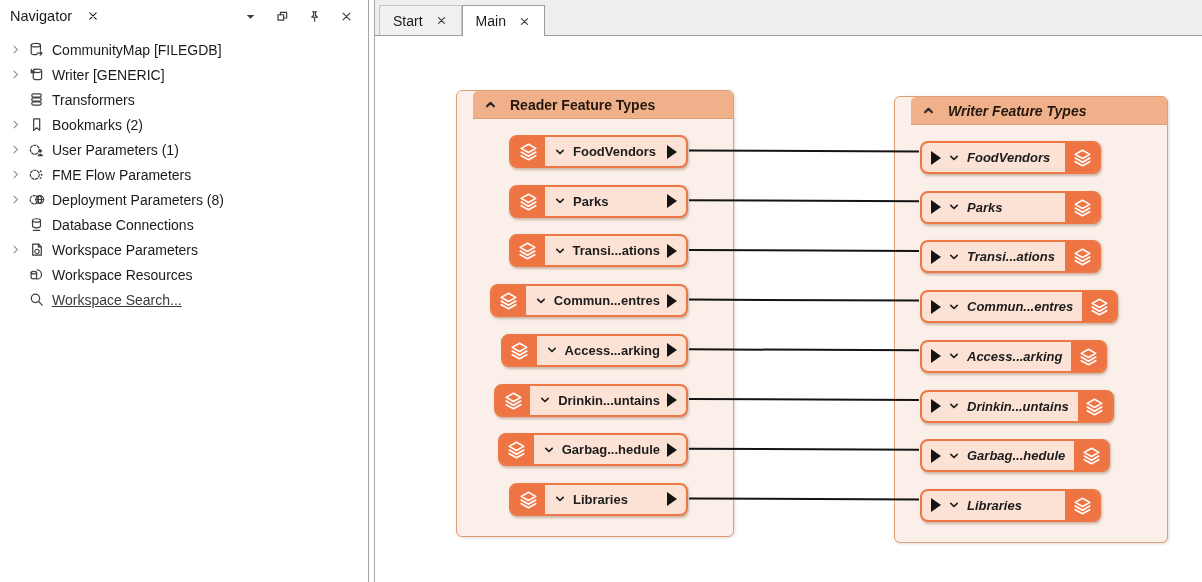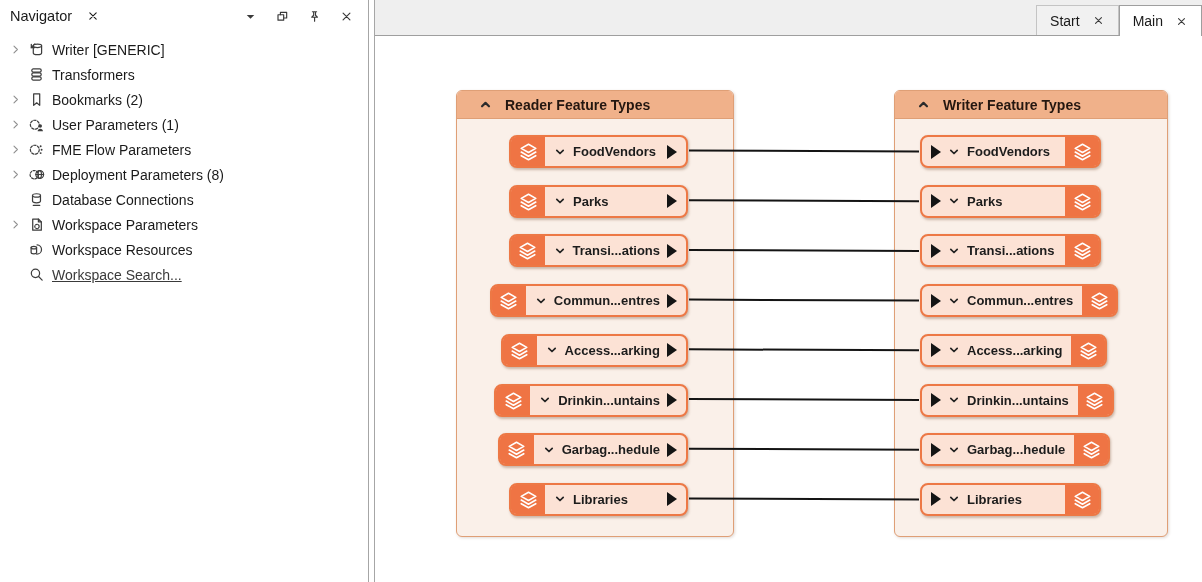--- a/index.html
+++ b/index.html
@@ -27,7 +27,7 @@
   .splitter { width:7px; height:100%; background:#fff; border-left:1px solid #a6a6a6; border-right:1px solid #a6a6a6; flex:0 0 auto; }
   
   .editor { flex:1; display:flex; flex-direction:column; min-width:0; }
-  .tabbar { height:36px; background:#efefef; display:flex; align-items:flex-end; padding-left:4px; border-bottom:1px solid #9e9e9e; flex:0 0 auto;justify-content:flex-end; }
+  .tabbar { height:36px; background:#efefef; display:flex; align-items:flex-end; padding-left:4px; border-bottom:1px solid #9e9e9e; flex:0 0 auto; }
   .tab { height:30px; display:flex; align-items:center; gap:12px; padding:0 13px; font-size:14px; position:relative; background:#f1f1f1; border:1px solid #c4c4c4; border-bottom:none; cursor:default; }
   .tab.active { background:#fff; border-color:#9e9e9e; margin-bottom:-1px; height:31px; z-index:2; }
   .tab-close { display:flex; color:#3c3c3c; }

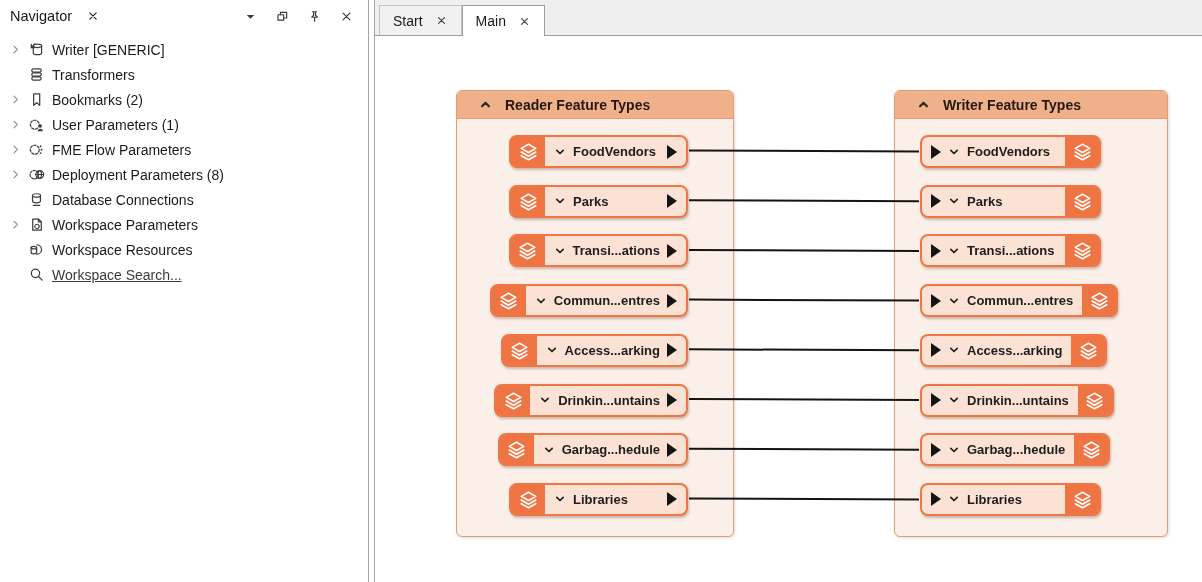--- a/index.html
+++ b/index.html
@@ -104,6 +104,26 @@
           <span class="nav-icon">
             <span class="icon">
               <svg width="17" height="17" viewBox="0 0 18 18" fill="none" stroke="currentColor" stroke-width="1.3" stroke-linecap="round" stroke-linejoin="round">
+                <ellipse cx="8.3" cy="4.4" rx="4.9" ry="1.9"></ellipse>
+                <path d="M3.4 4.4v8.2c0 1 2.2 1.9 4.9 1.9l1.2-.05"></path>
+                <path d="M13.2 4.4v5"></path>
+                <path d="M9.6 12.9h5.2l-1.9-1.9m1.9 1.9-1.9 1.9"></path>
+              </svg>
+            </span>
+          </span>
+          <span class="nav-label">CommunityMap [FILEGDB]</span>
+        </div>
+        <div class="nav-row">
+          <span class="nav-expander">
+            <span class="icon">
+              <svg width="13" height="13" viewBox="0 0 18 18" fill="none" stroke="currentColor" stroke-width="1.5" stroke-linecap="round" stroke-linejoin="round">
+                <path d="M6.9 4.3L11.6 9l-4.7 4.7"></path>
+              </svg>
+            </span>
+          </span>
+          <span class="nav-icon">
+            <span class="icon">
+              <svg width="17" height="17" viewBox="0 0 18 18" fill="none" stroke="currentColor" stroke-width="1.3" stroke-linecap="round" stroke-linejoin="round">
                 <ellipse cx="10" cy="5.1" rx="4.4" ry="1.8"></ellipse>
                 <path d="M5.6 5.1v7.6c0 1 2 1.8 4.4 1.8s4.4-.8 4.4-1.8V5.1"></path>
                 <path d="M7.3 3.1L3.3 7.2M3.5 3.5v3.6h3.6"></path>

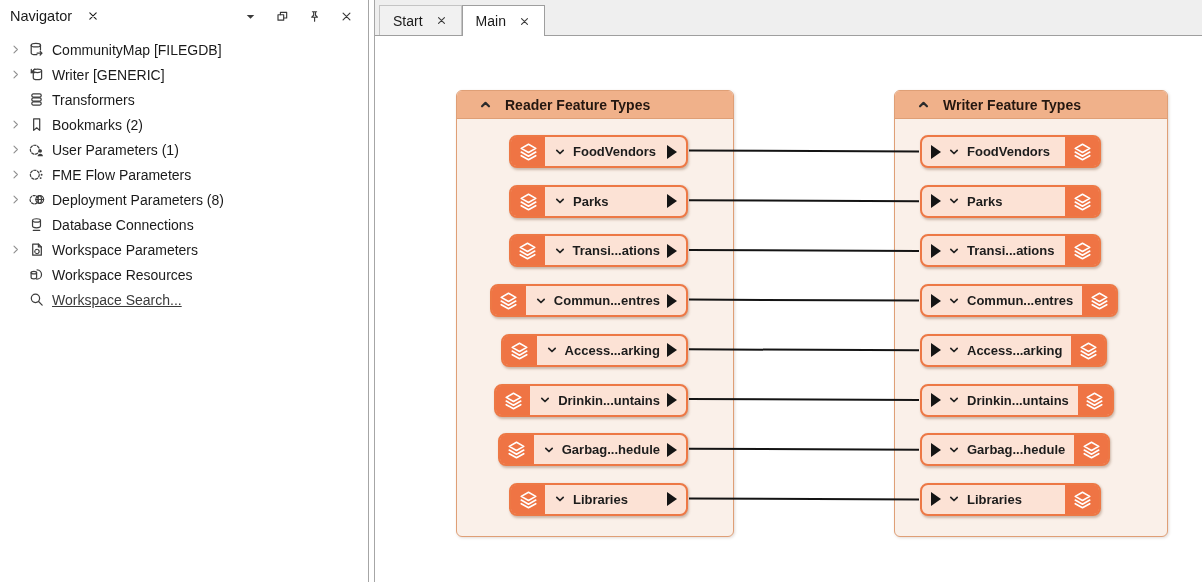--- a/index.html
+++ b/index.html
@@ -36,7 +36,7 @@
   .bookmark { position:absolute; border:1px solid var(--bm-border); background:var(--bm-fill); border-radius:6px; box-shadow:1px 1px 3px rgba(90,50,25,.18); }
   .bookmark.reader { left:81px; top:54px; width:278px; height:447px; }
   .bookmark.writer { left:519px; top:54px; width:274px; height:447px; }
-  .bm-header { height:28px; background:var(--bm-header); border-bottom:1px solid var(--bm-border); border-radius:5px 5px 0 0; display:flex; align-items:center; gap:13px; padding:0 22px; }
+  .bm-header { height:28px; background:var(--bm-header); border-bottom:1px solid var(--bm-border); border-radius:5px 5px 0 0; display:flex; align-items:center; gap:13px; padding:0 11px;margin-left:16px; }
   .bm-title { font-size:14px; font-weight:bold; color:#241710; }
   .bm-collapse { display:flex; color:#2b2b2b; }
   .ft-node { position:absolute; height:33px; display:flex; align-items:stretch; background:var(--node-fill); border:2px solid var(--node-border); border-radius:8px; box-shadow:1px 1.5px 2.5px rgba(100,50,20,.3); }

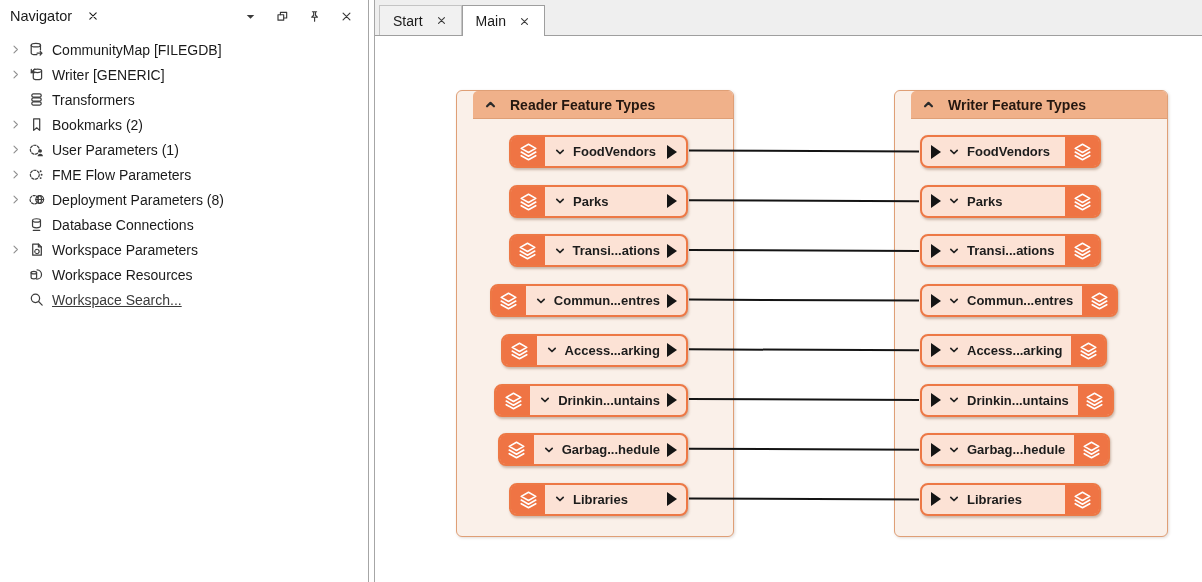--- a/index.html
+++ b/index.html
@@ -35,7 +35,7 @@
   .canvas { flex:1; position:relative; background:#fff; overflow:hidden; }
   .bookmark { position:absolute; border:1px solid var(--bm-border); background:var(--bm-fill); border-radius:6px; box-shadow:1px 1px 3px rgba(90,50,25,.18); }
   .bookmark.reader { left:81px; top:54px; width:278px; height:447px; }
-  .bookmark.writer { left:519px; top:54px; width:274px; height:447px; }
+  .bookmark.writer { left:519px; top:60px; width:274px; height:447px;font-style:italic; }
   .bm-header { height:28px; background:var(--bm-header); border-bottom:1px solid var(--bm-border); border-radius:5px 5px 0 0; display:flex; align-items:center; gap:13px; padding:0 11px;margin-left:16px; }
   .bm-title { font-size:14px; font-weight:bold; color:#241710; }
   .bm-collapse { display:flex; color:#2b2b2b; }

